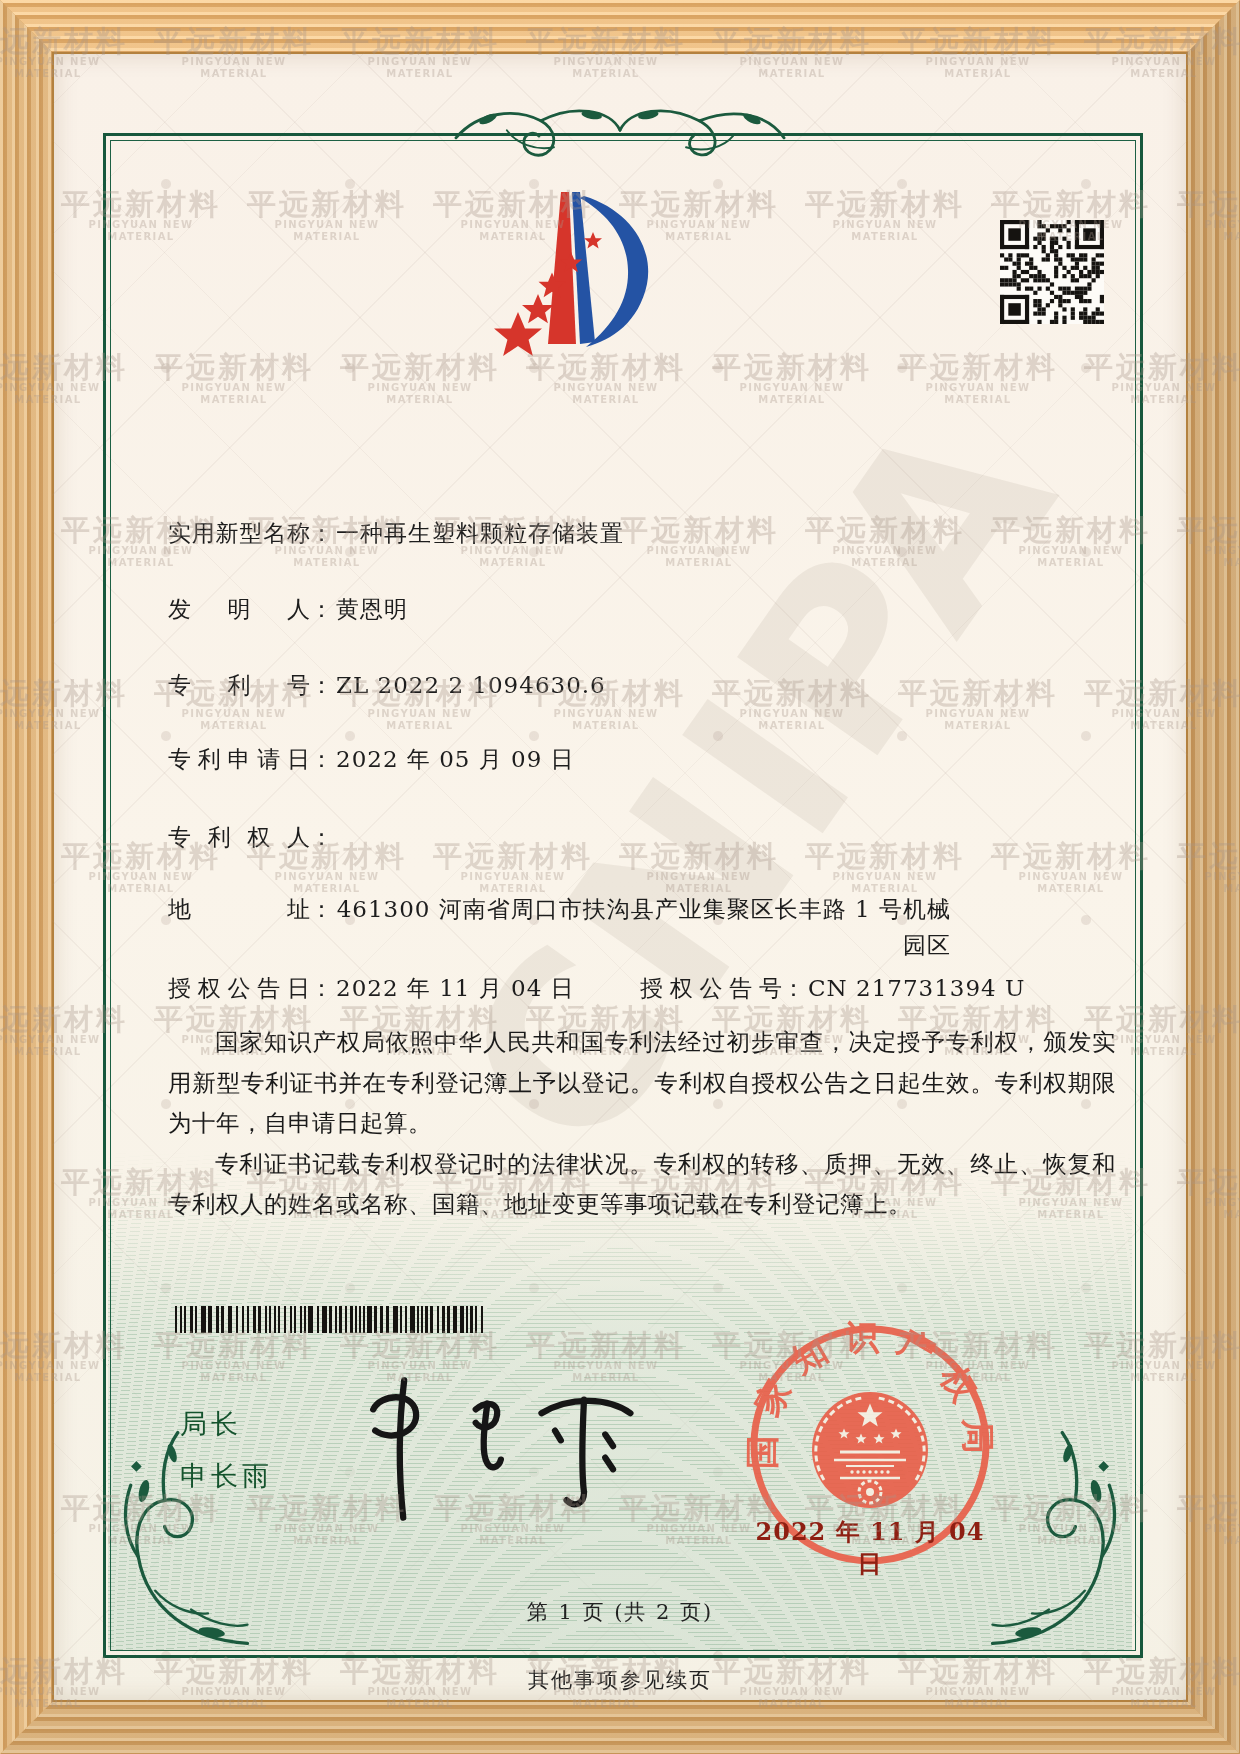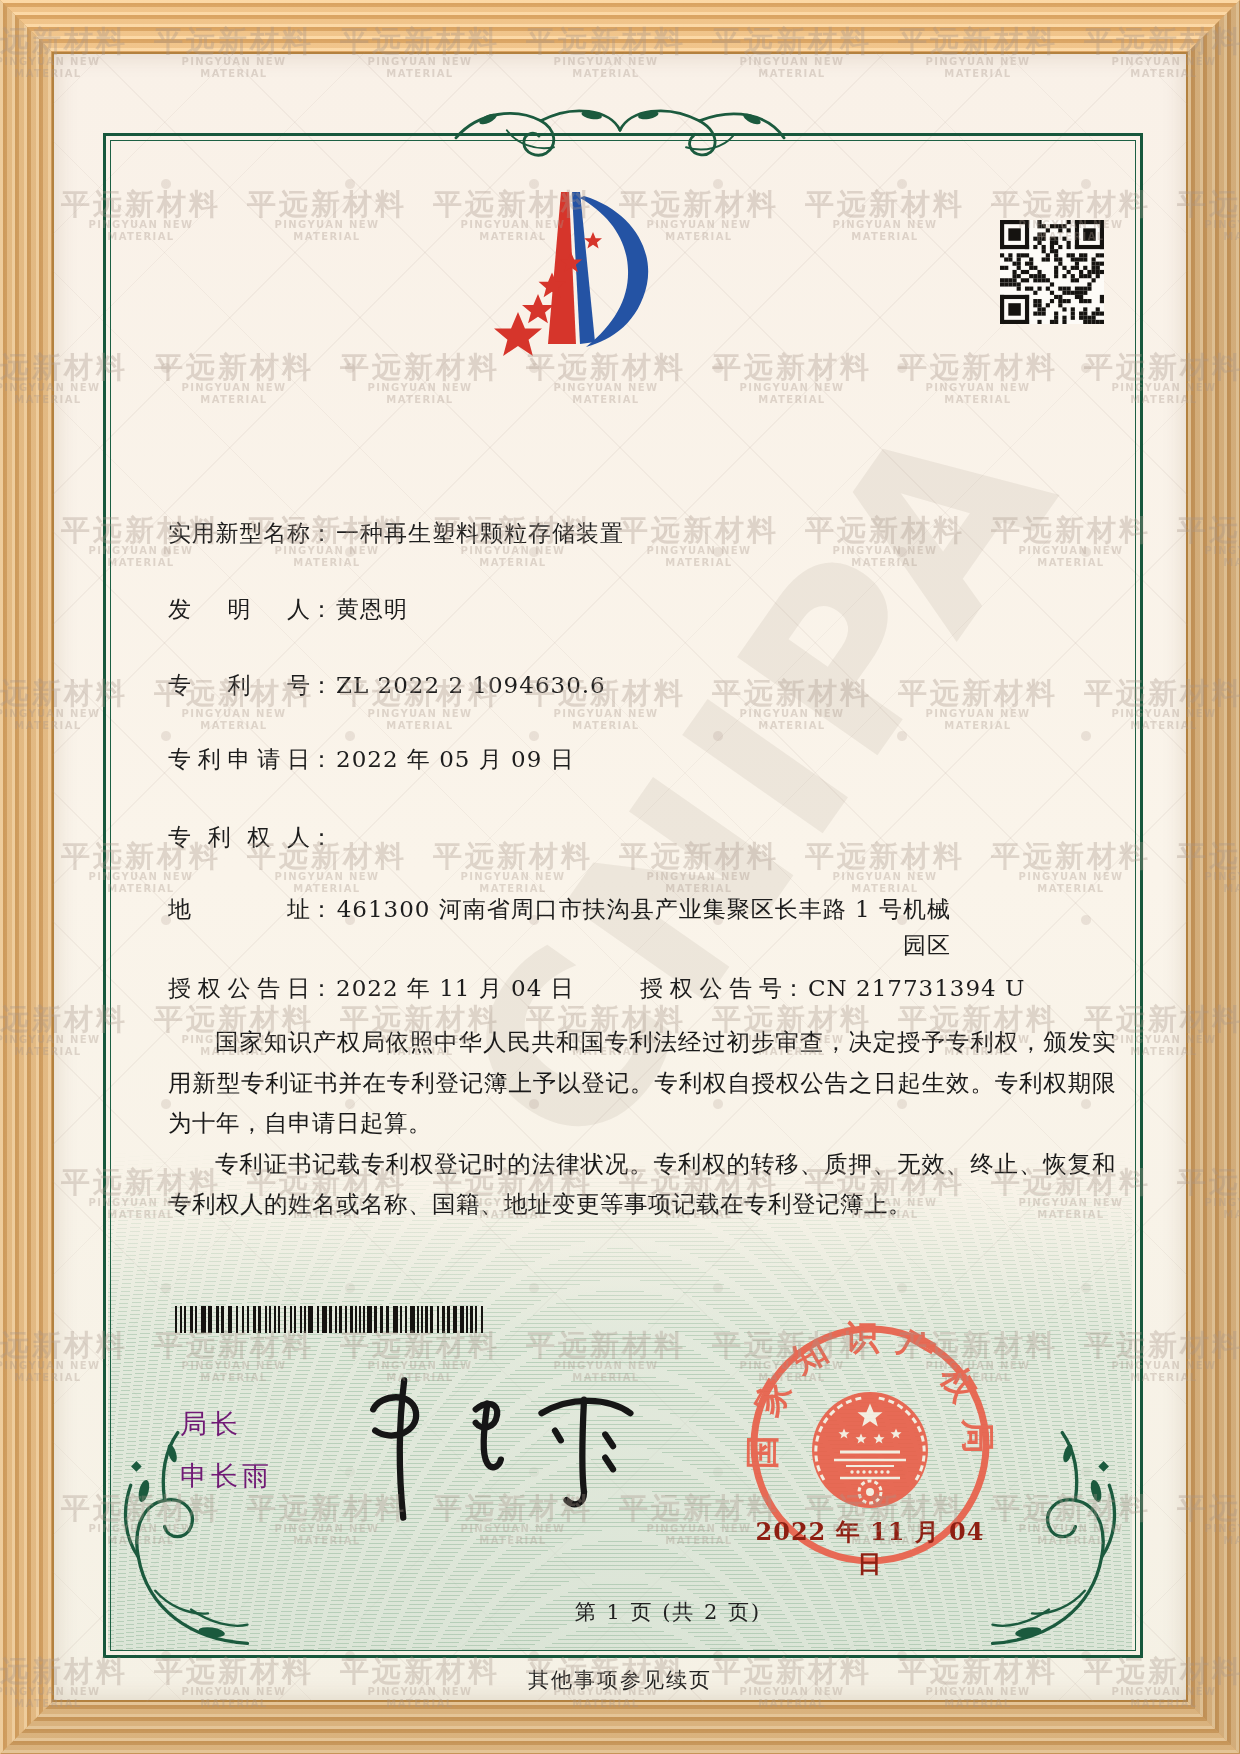--- a/index.html
+++ b/index.html
@@ -49,7 +49,7 @@
         font-size:23.5px;line-height:40.5px;text-align:justify;color:#1a1a1a;letter-spacing:.5px;}
   .bodytxt p{margin:0;text-indent:2em;}
   .barcode{position:absolute;left:175px;top:1306px;z-index:15;}
-  .director{position:absolute;left:180px;z-index:15;font-size:27px;color:#701a75;letter-spacing:4px;
+  .director{position:absolute;left:180px;z-index:15;font-size:27px;color:#14532d;letter-spacing:4px;
         font-family:"DejaVu Sans","Liberation Sans",sans-serif;}
   .d1{top:1406px;} .d2{top:1458px;}
   .signature{position:absolute;left:352px;top:1368px;z-index:16;}

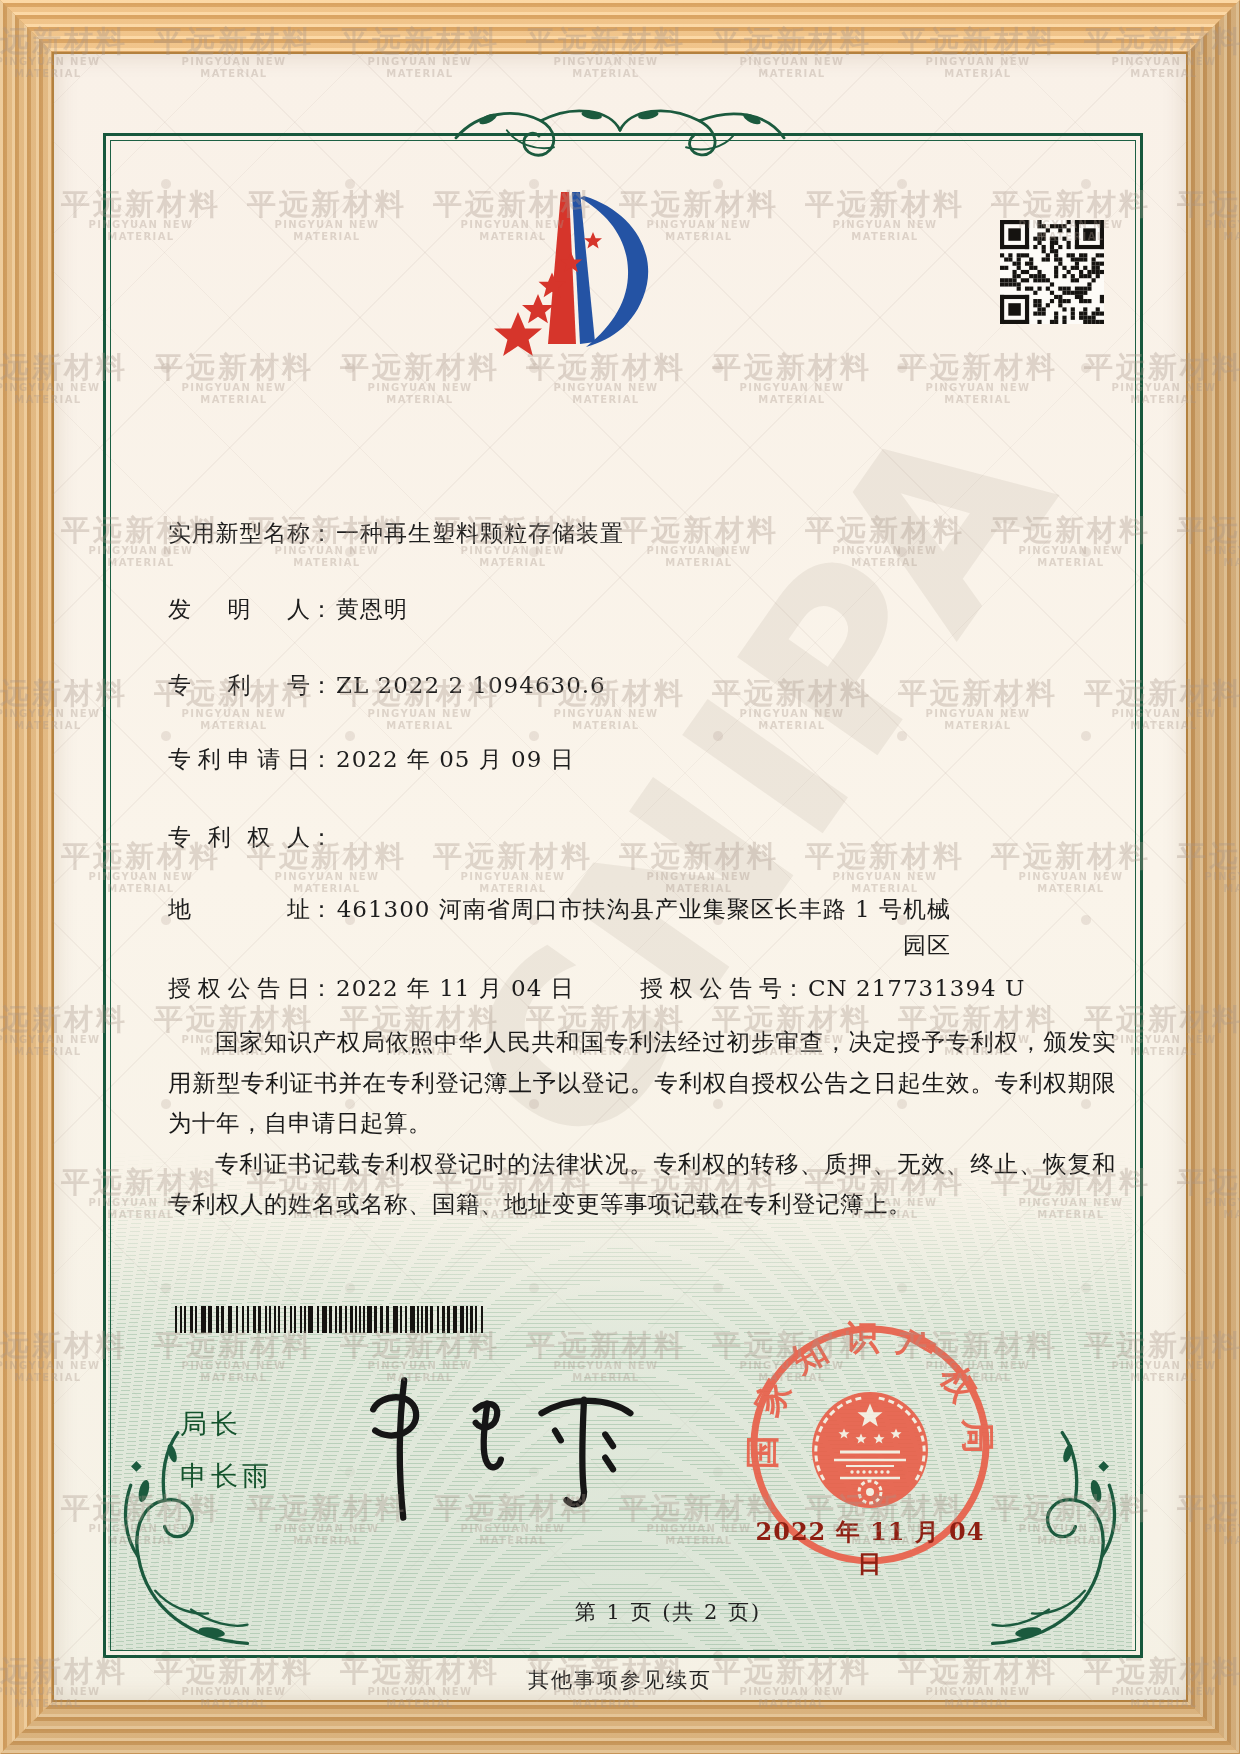--- a/index.html
+++ b/index.html
@@ -57,7 +57,7 @@
   .seal-date{position:absolute;left:752px;top:1516px;width:236px;z-index:17;text-align:center;
         font-size:24px;font-weight:600;letter-spacing:1px;color:#8e1f12;}
   .pgfoot{position:absolute;left:103px;top:1598px;width:1034px;z-index:15;text-align:center;
-        font-size:21px;letter-spacing:2px;color:#222;padding-left:48px;}
+        font-size:21px;letter-spacing:2px;color:#222;}
   .note{position:absolute;left:103px;top:1666px;width:1034px;z-index:15;text-align:center;
         font-size:21px;letter-spacing:2px;color:#222;}
   

